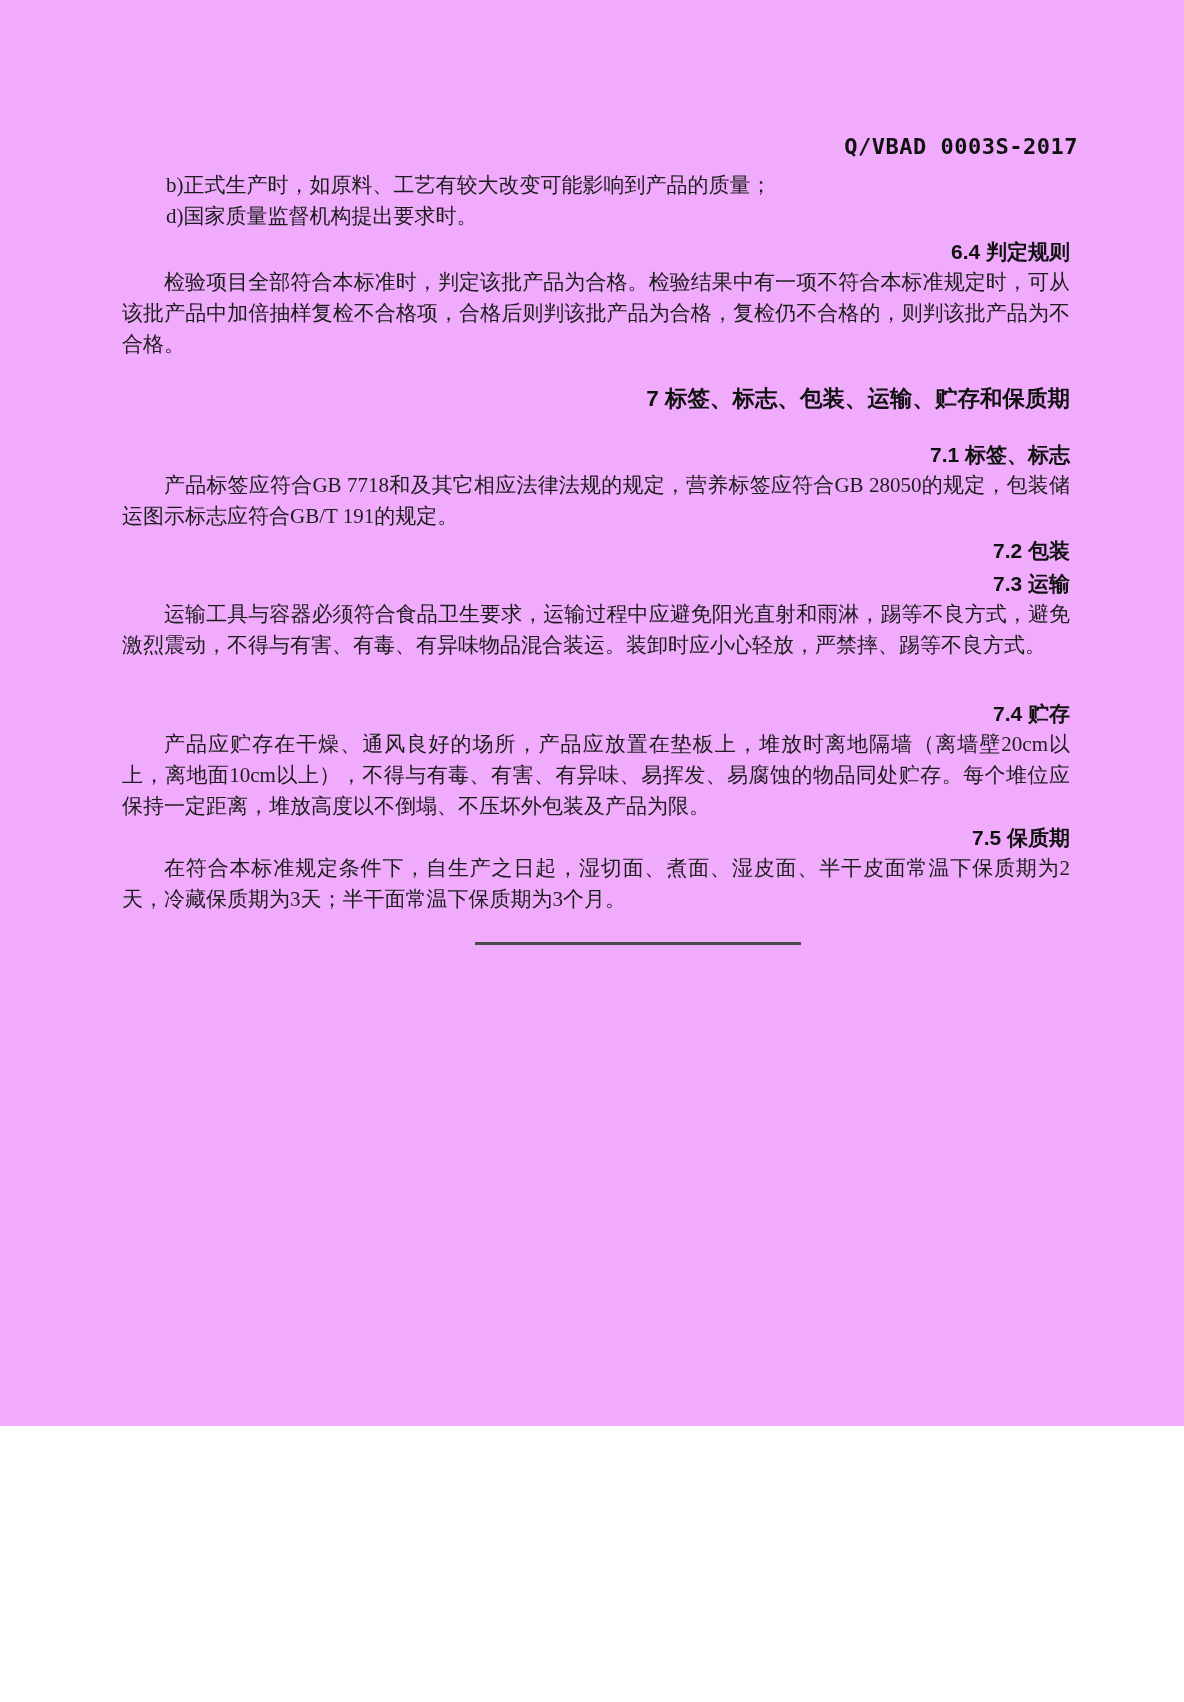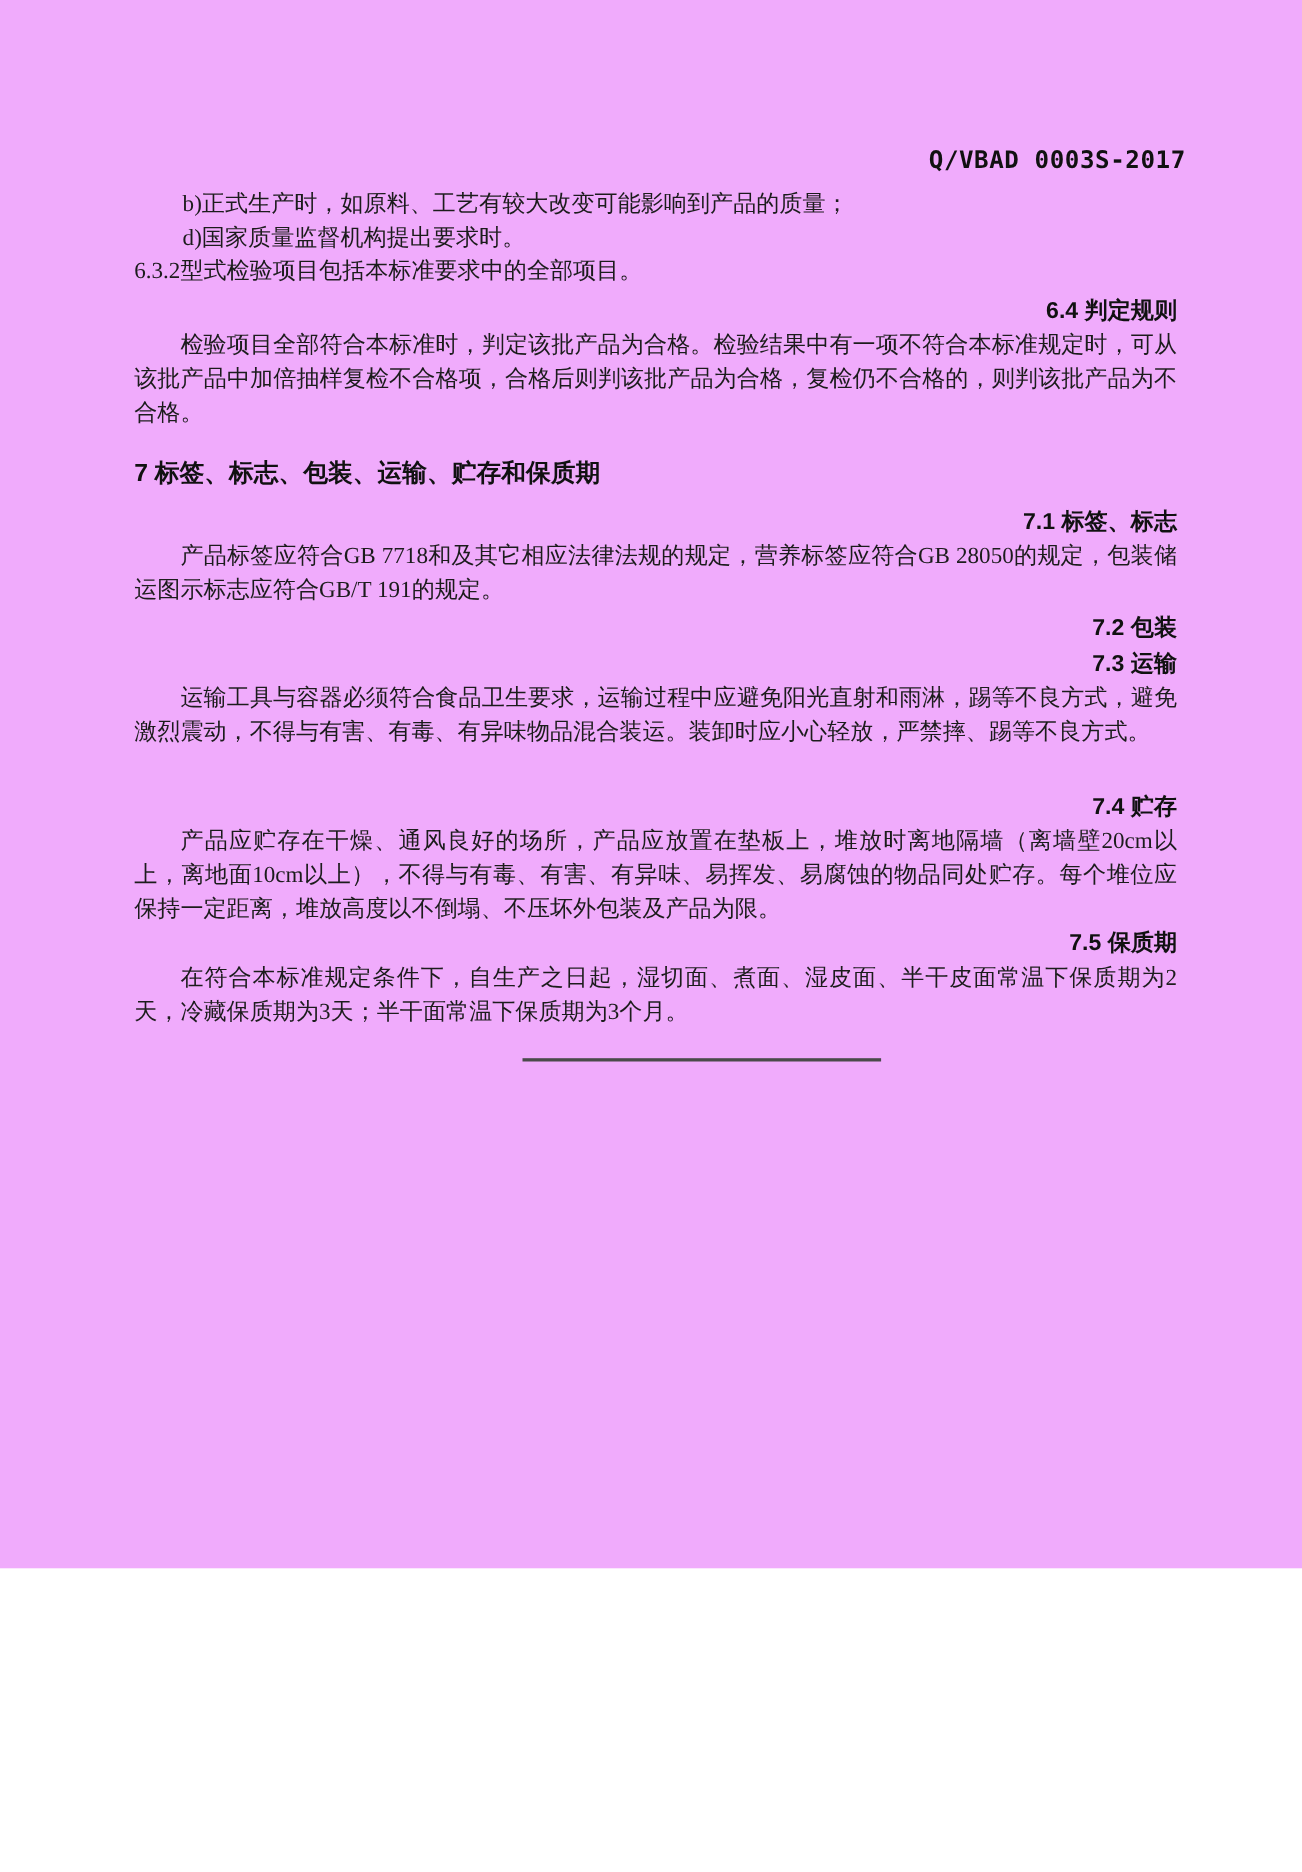--- a/index.html
+++ b/index.html
@@ -100,7 +100,6 @@
     <div class="list-item">b)正式生产时，如原料、工艺有较大改变可能影响到产品的质量；</div>
     <div class="list-item">d)国家质量监督机构提出要求时。</div>
 
-    <div class="clause">6.3.2型式检验项目包括本标准要求中的全部项目。</div>
 
     <div class="sub-heading">6.4 判定规则</div>
     <p class="para">检验项目全部符合本标准时，判定该批产品为合格。检验结果中有一项不符合本标准规定时，可从该批产品中加倍抽样复检不合格项，合格后则判该批产品为合格，复检仍不合格的，则判该批产品为不合格。</p>

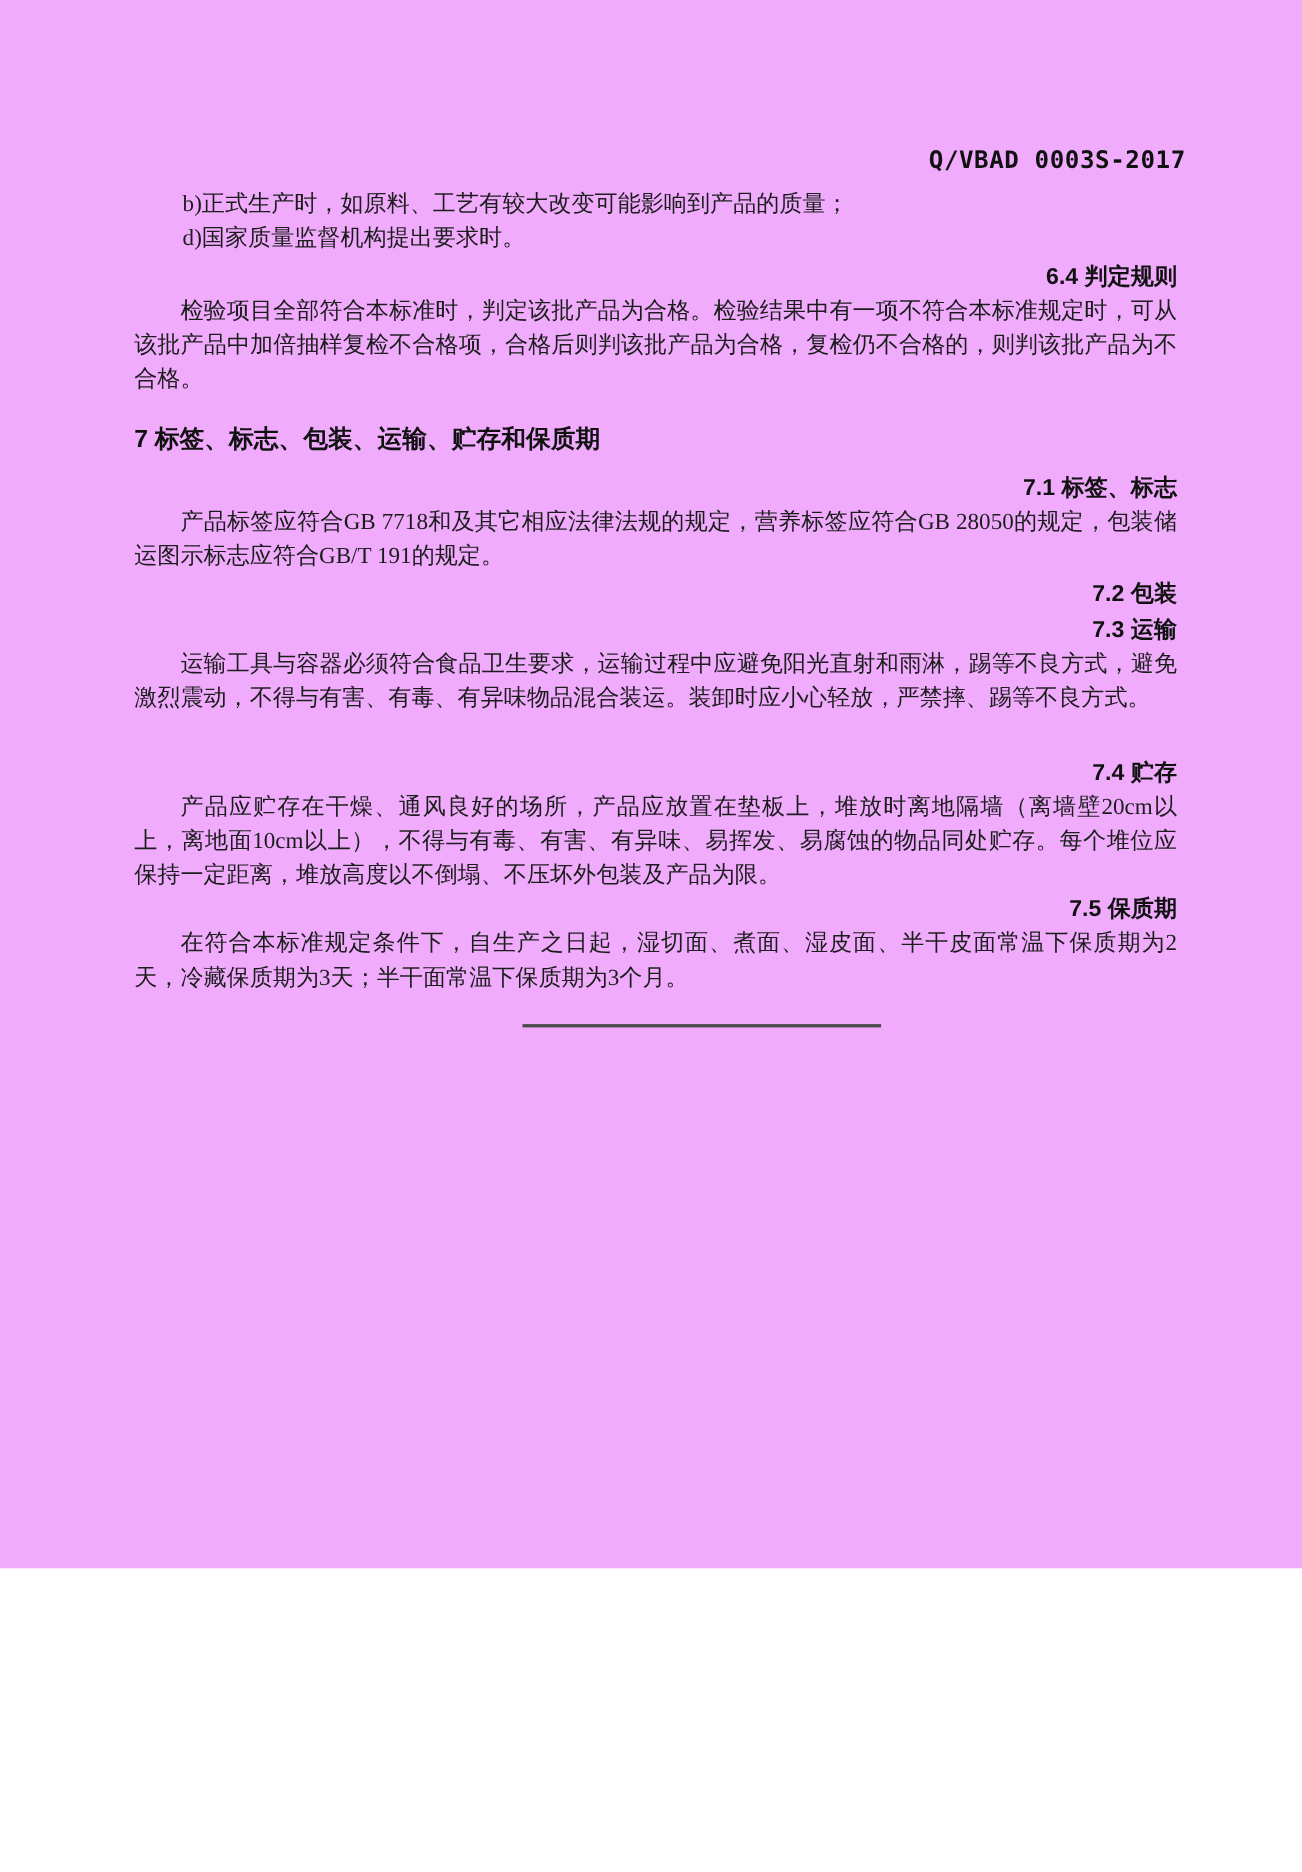--- a/index.html
+++ b/index.html
@@ -59,7 +59,7 @@
     font-size: 22.5px;
     line-height: 33px;
     margin-top: 22px;
-    text-align: left;
+    text-align: right;
     color: #111;
   }
   .sub-heading.h71 { margin-top: 13px; }

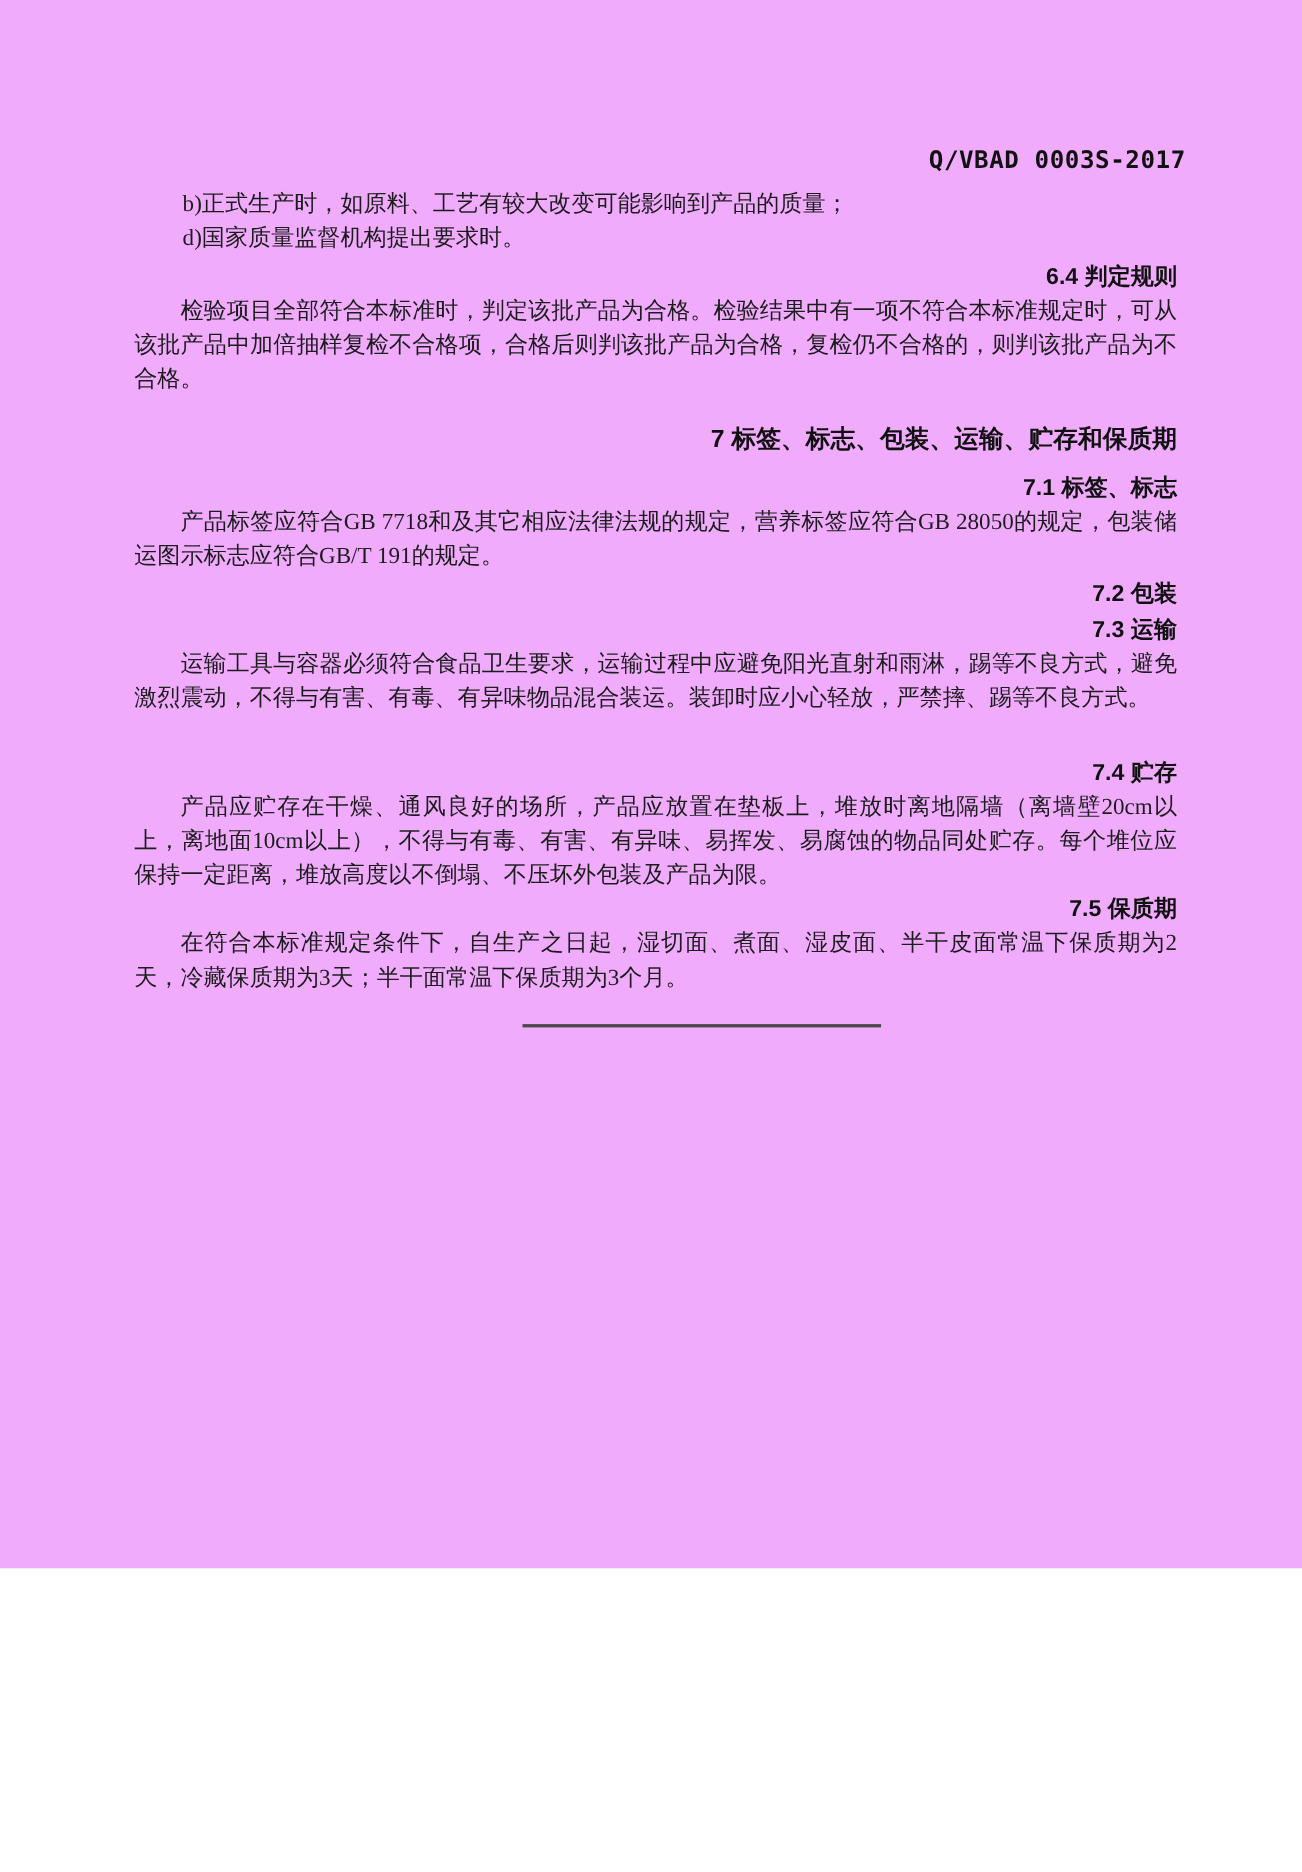--- a/index.html
+++ b/index.html
@@ -62,7 +62,7 @@
     text-align: right;
     color: #111;
   }
-  .sub-heading.h71 { margin-top: 13px; }
+  .sub-heading.h71 { margin-top: 24px; }
   .sub-heading.h72 { margin-top: 3px; }
   .sub-heading.h73 { margin-top: 2px; }
   .sub-heading.h74 { margin-top: 37px; }

